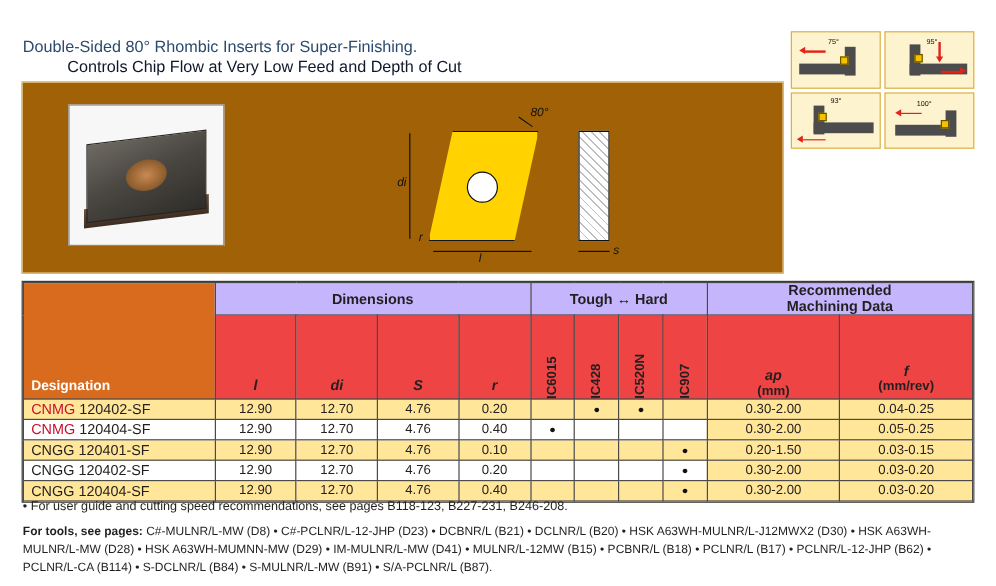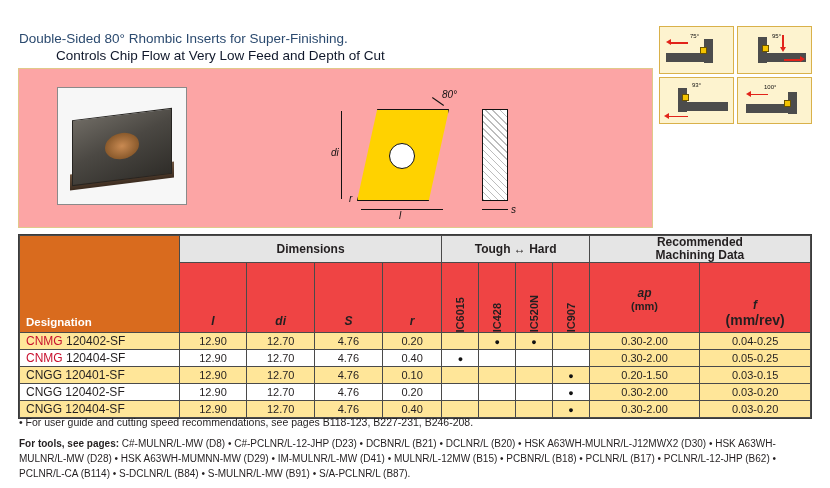--- a/index.html
+++ b/index.html
@@ -71,7 +71,7 @@
   
   .figpanel {
     position:absolute; left:18px; top:68px; width:635px; height:160px;
-    background:#fca5a5; border:1px solid #e0c98a;
+    background:#a16207; border:1px solid #e0c98a;
   }
   .photo {
     position:absolute; left:38px; top:18px; width:130px; height:118px;

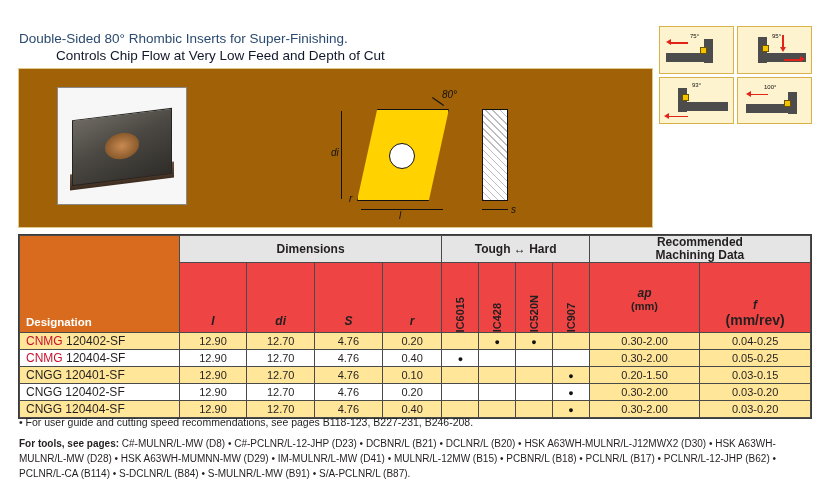--- a/index.html
+++ b/index.html
@@ -133,7 +133,7 @@
     vertical-align:bottom; text-align:left; padding:0 0 4px 6px; height:1px;
   }
   .hdr-main {
-    background:#e5e5e5; text-align:center; font-weight:bold; font-size:12px;
+    background:#c4b5fd; text-align:center; font-weight:bold; font-size:12px;
     height:22px;
   }
   .vert {

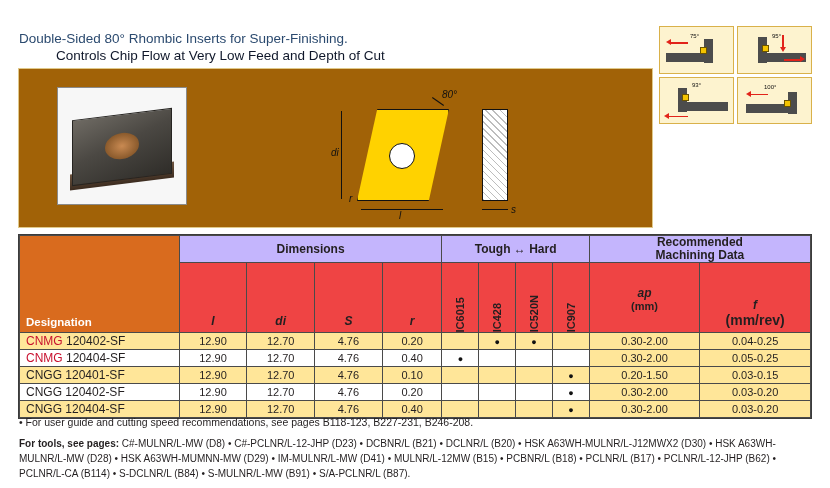--- a/index.html
+++ b/index.html
@@ -302,7 +302,7 @@
             <div style="text-align:center; font-weight:bold; font-size:12px;">
               <span style="font-style:italic;">ap</span>
             </div>
-            <div style="text-align:center; font-weight:bold; font-size:11px; padding-bottom:20px;">(mm)</div>
+            <div style="text-align:center; font-weight:bold; font-size:11px; padding-bottom:0;">(mm)</div>
           </td>
           <td class="gradecell" rowspan="2">
             <div style="text-align:center; font-weight:bold; font-style:italic; font-size:12px;">f</div>

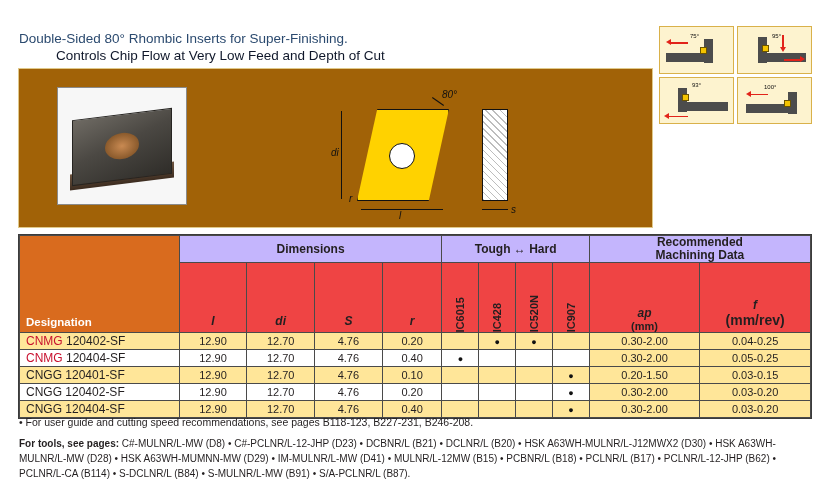--- a/index.html
+++ b/index.html
@@ -306,7 +306,7 @@
           </td>
           <td class="gradecell" rowspan="2">
             <div style="text-align:center; font-weight:bold; font-style:italic; font-size:12px;">f</div>
-            <div style="text-align:center; font-weight:bold; font-size:14px; padding-bottom:4px;">(mm/rev)</div>
+            <div style="text-align:center; font-weight:bold; font-size:11px; padding-bottom:4px;">(mm/rev)</div>
           </td>
         </tr>
         <tr></tr>

